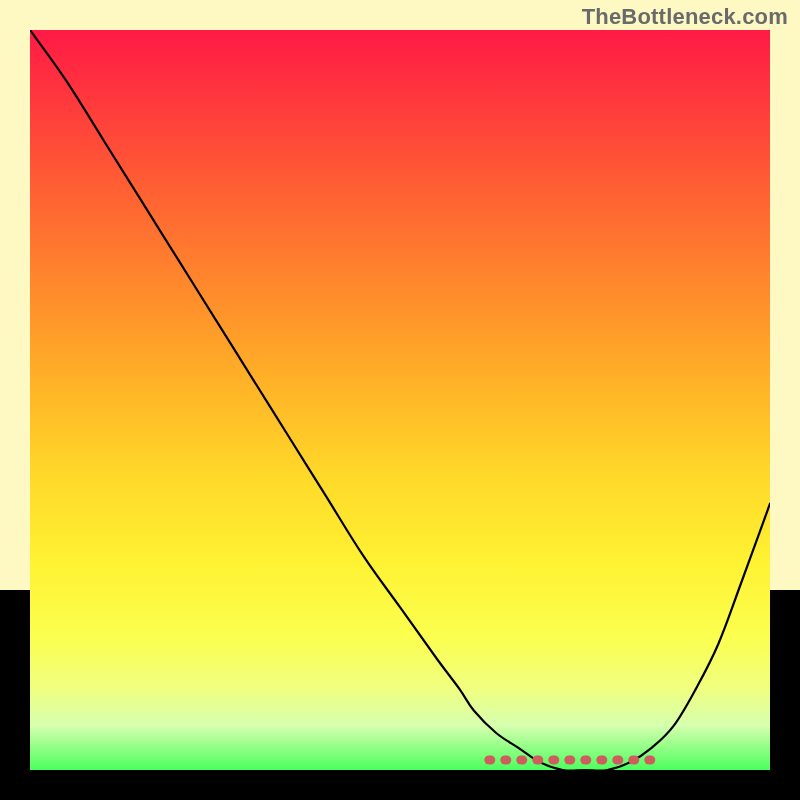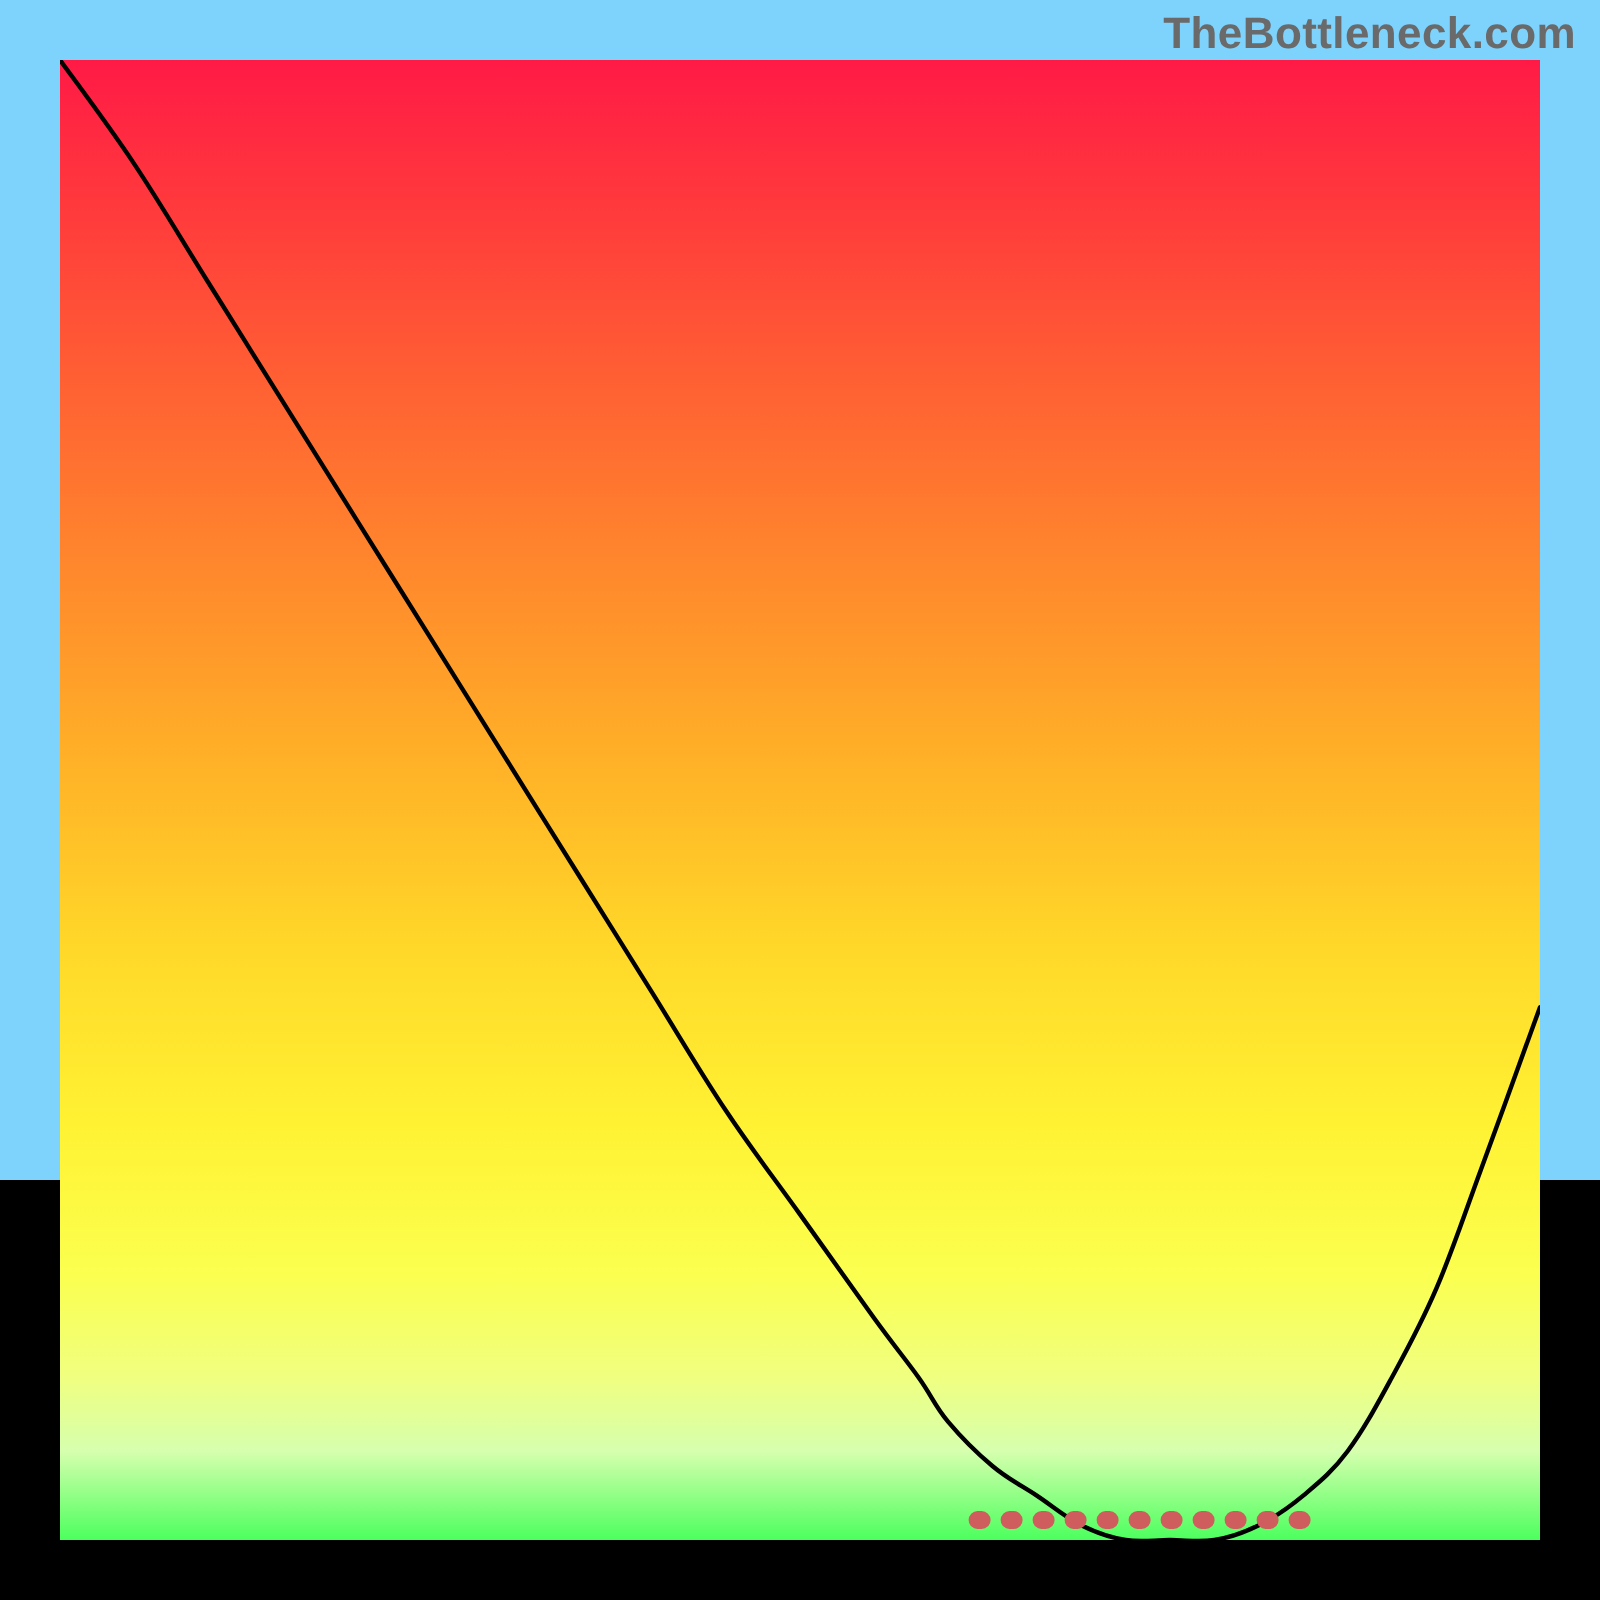--- a/index.html
+++ b/index.html
@@ -15,7 +15,7 @@
     position: relative;
     width: 800px;
     height: 590px;
-    background: #7dd3fc;
+    background: #fef9c3;
   }
   .watermark {
     position: absolute;

